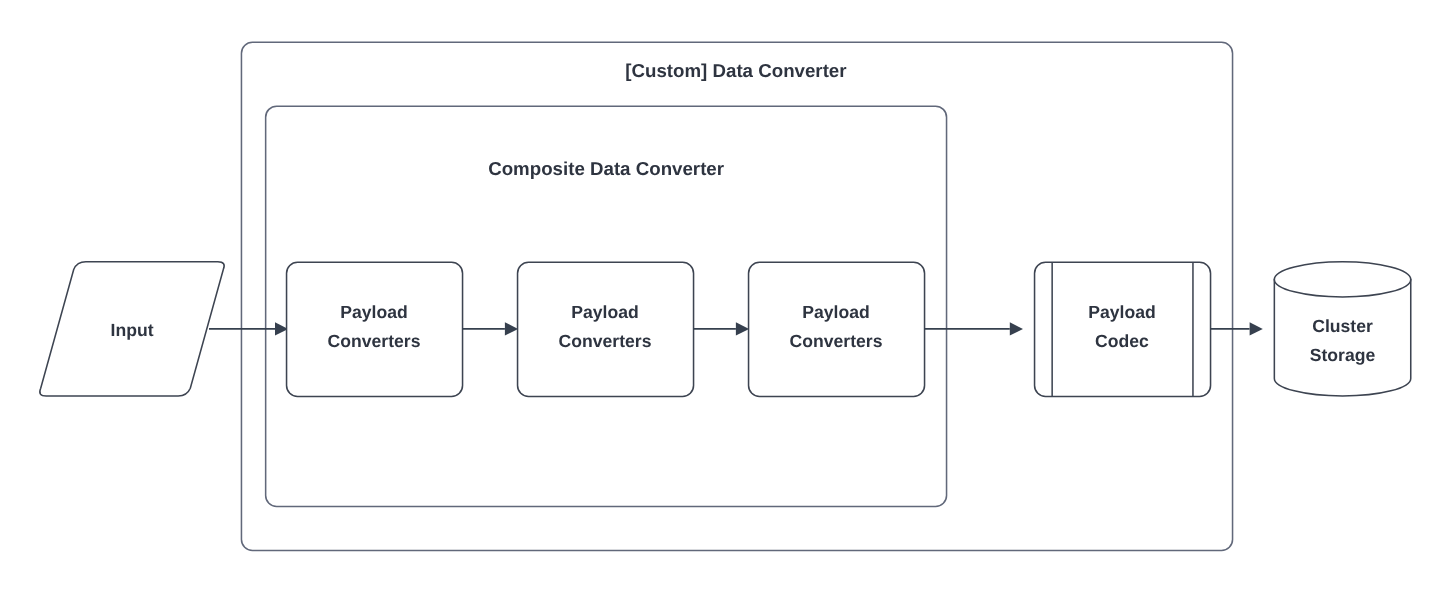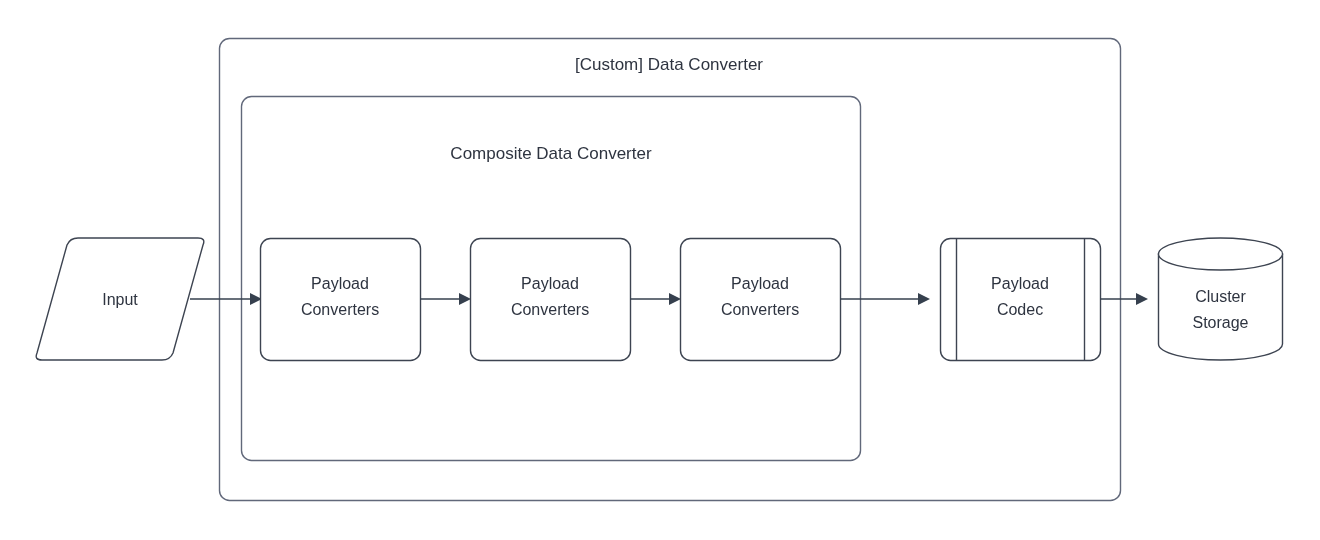--- a/index.html
+++ b/index.html
@@ -17,6 +17,7 @@
     position: relative;
     width: 1060px;
     height: 540px;
+    font-weight: bold;
   }
   svg#flow {
     display: block;

